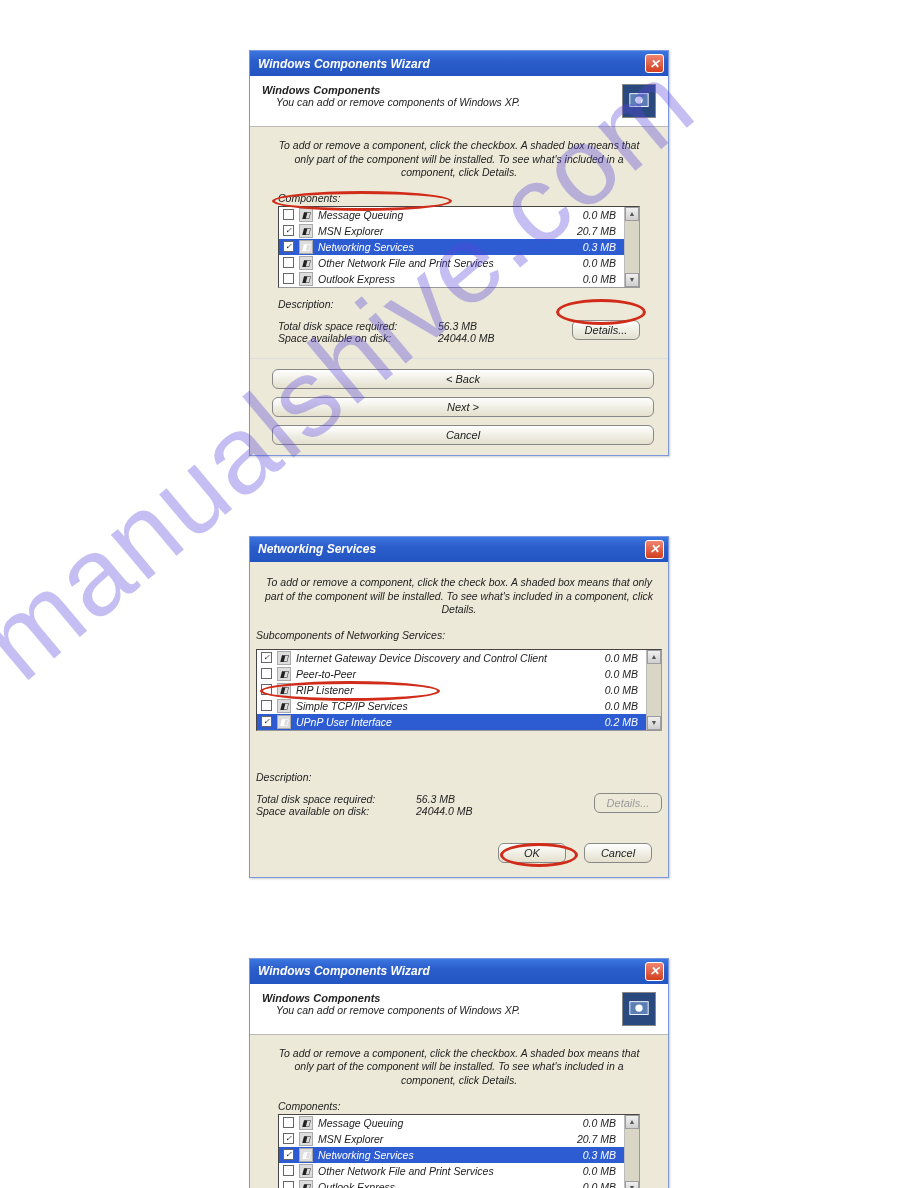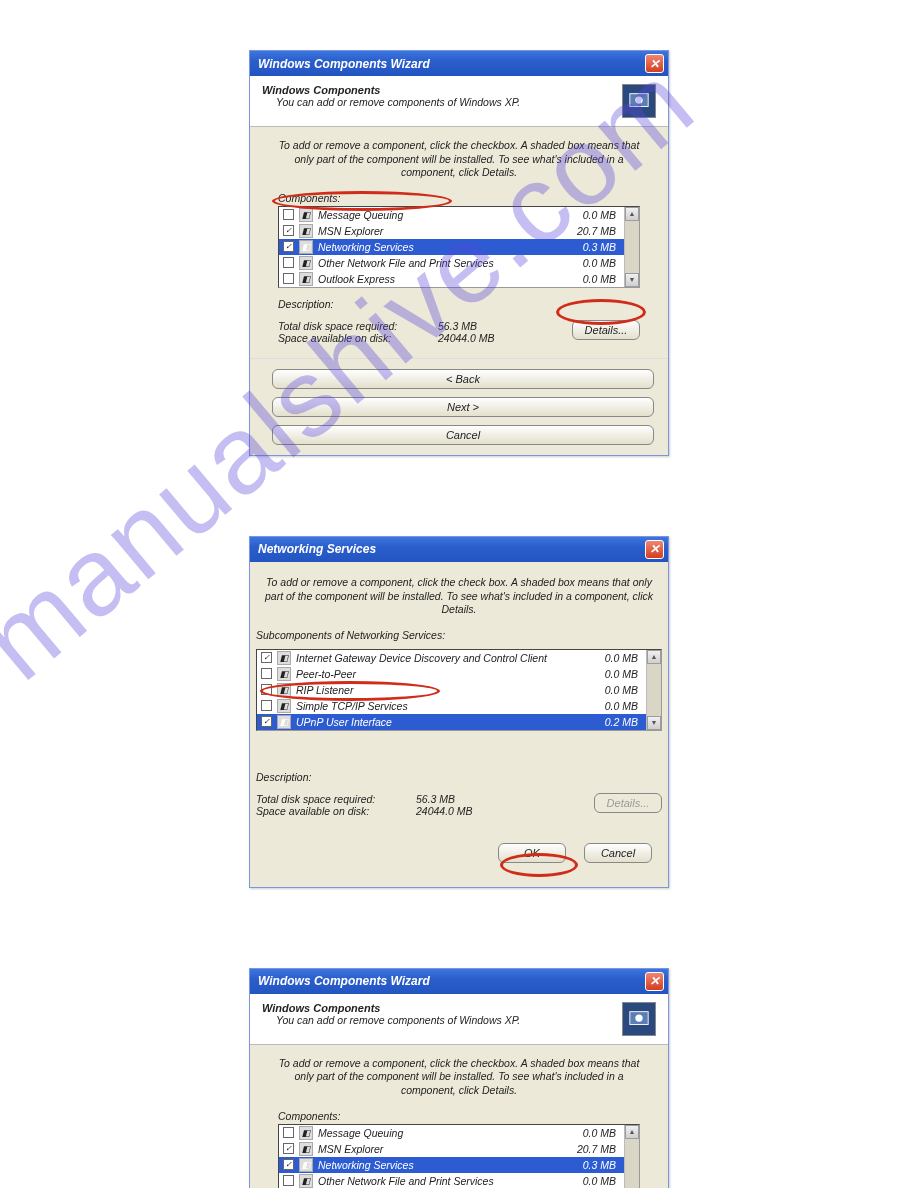--- a/index.html
+++ b/index.html
@@ -65,7 +65,7 @@
 
   .dlg2 .body { padding: 14px 6px 16px; }
   .dlg2 .subhead { margin-bottom:8px; }
-  .bottombtns { display:flex; justify-content:flex-end; gap:10px; padding:10px 16px 24px; }
+  .bottombtns { display:flex; justify-content:flex-end; gap:10px; padding:10px 16px 14px; }
 </style>
 </head>
 <body>

